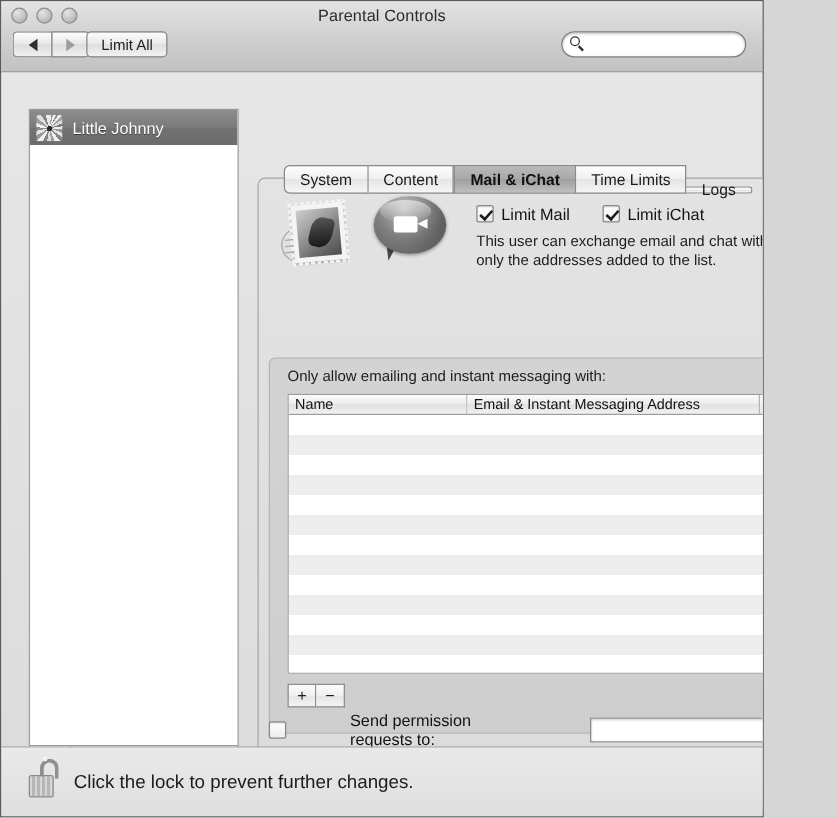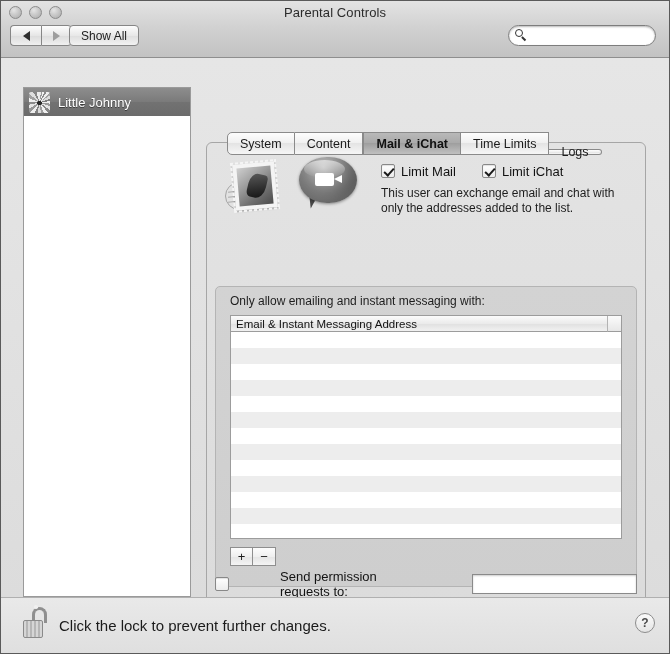--- a/index.html
+++ b/index.html
@@ -13,7 +13,7 @@
 
   .window {
     position: relative;
-    width: 670px; height: 654px;
+    width: 611px; height: 654px;
     box-sizing: border-box;
     border: 1px solid #5a5a5a;
     background: linear-gradient(to bottom, #e8e8e8 0%, #d9d9d9 100%);

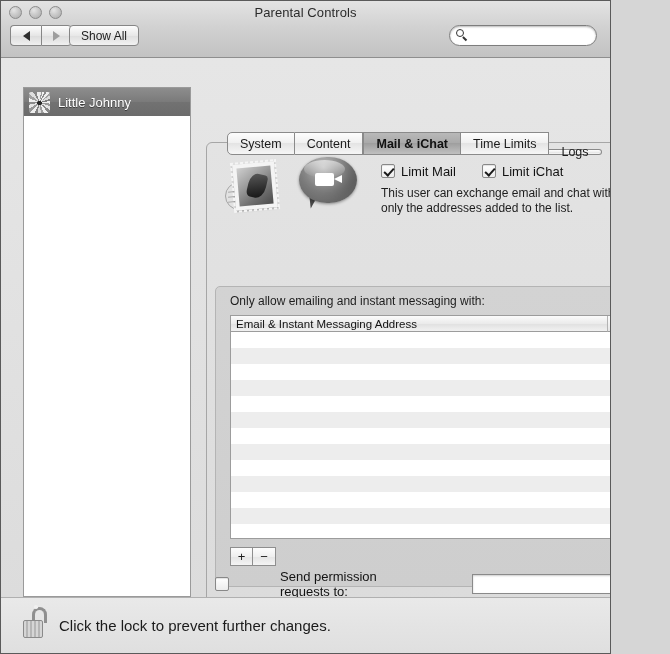--- a/index.html
+++ b/index.html
@@ -506,7 +506,7 @@
       </div>
     </div>
 
-    <div class="showall">Show All</div>
+    <div class="showall">Limit All</div>
 
     <div class="searchfield">
       <span class="mag">

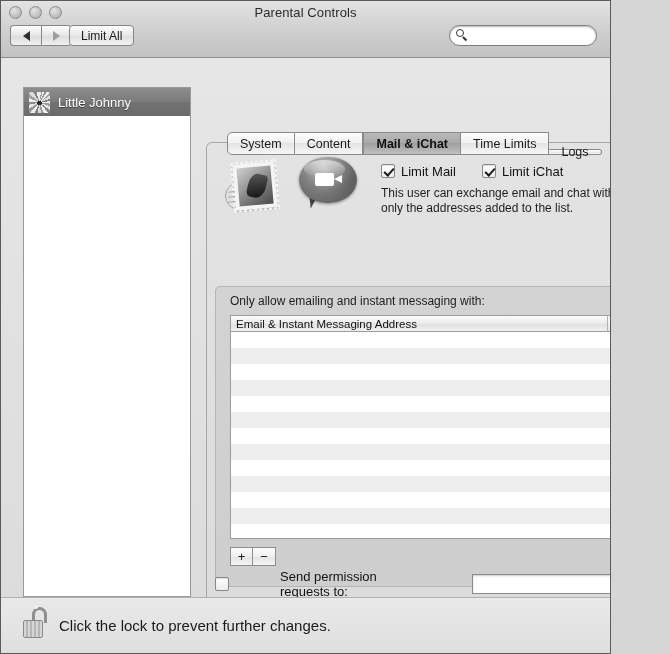--- a/index.html
+++ b/index.html
@@ -575,6 +575,7 @@
 
         <div class="tablewrap">
           <div class="thead">
+            <div class="th name">Name</div>
             <div class="th addr">Email &amp; Instant Messaging Address</div>
             <div class="th gutter"></div>
           </div>

